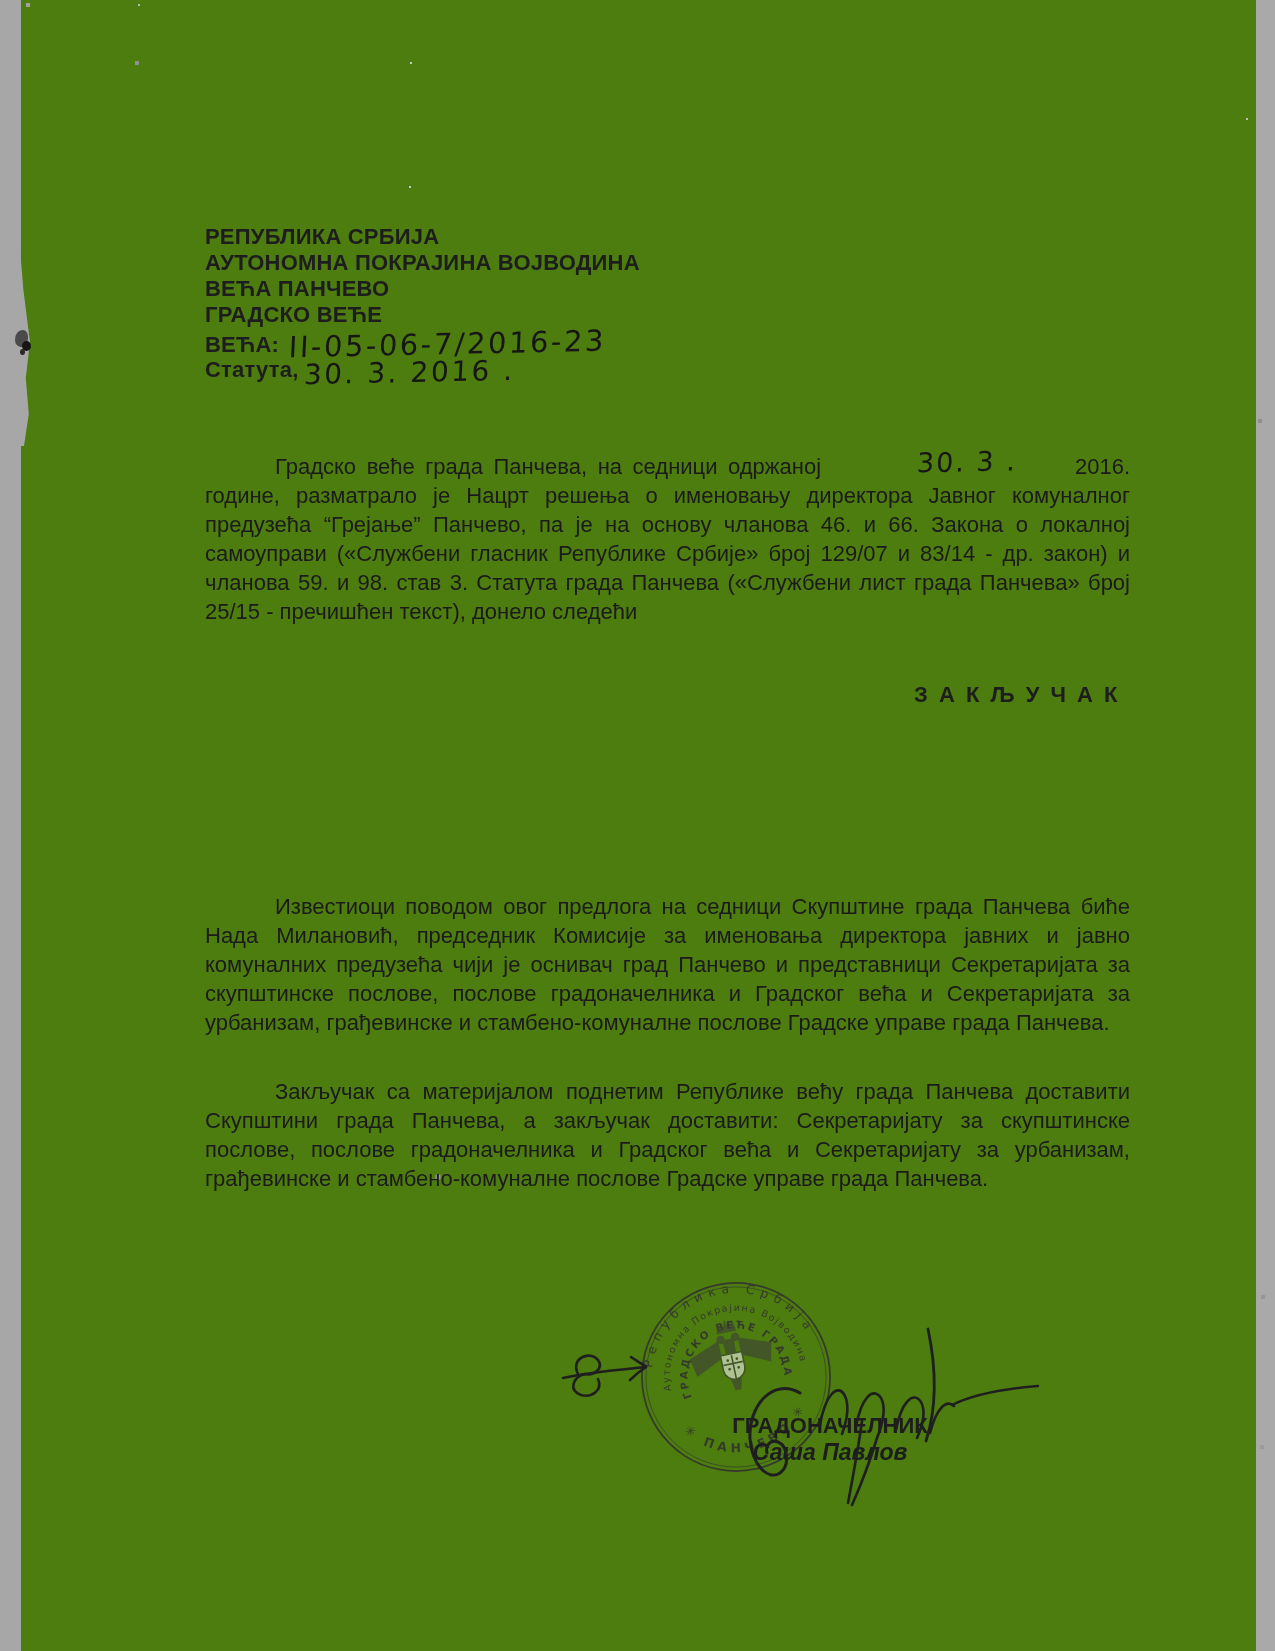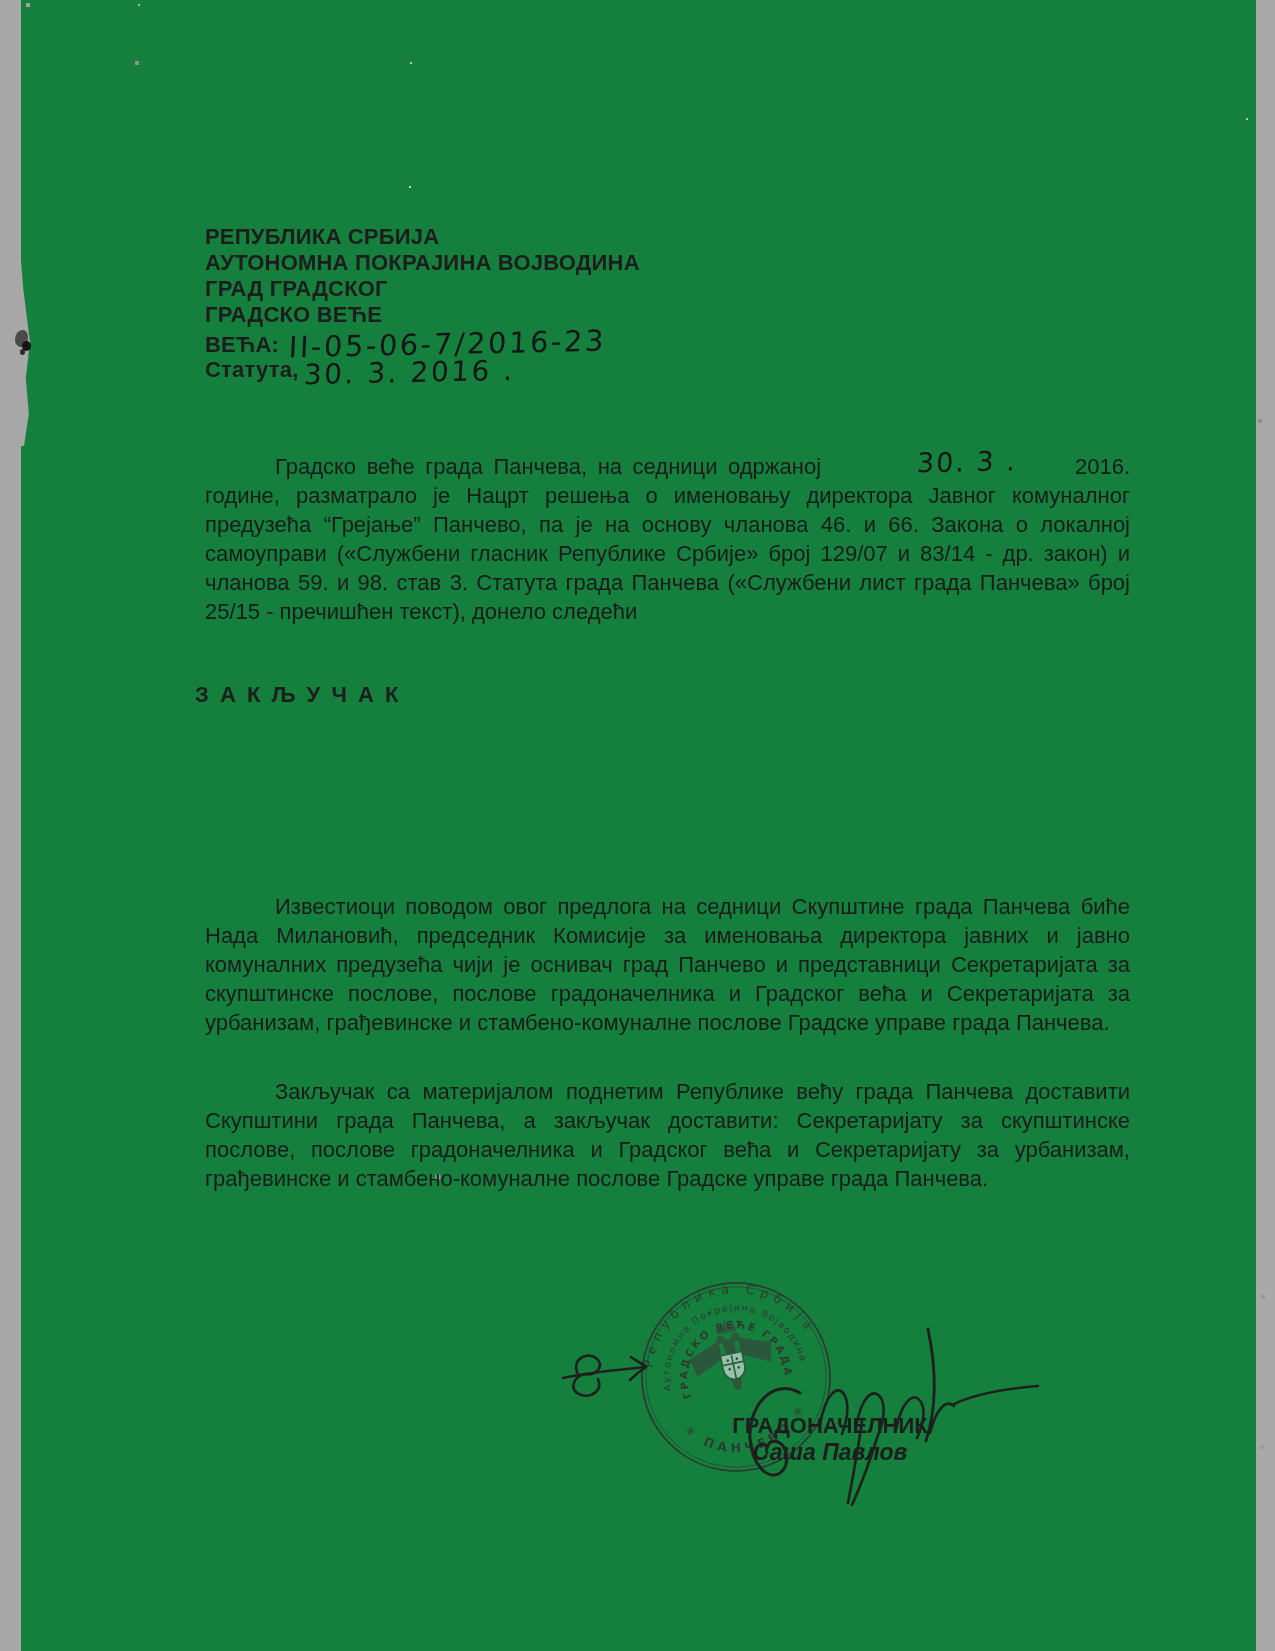--- a/index.html
+++ b/index.html
@@ -5,7 +5,7 @@
   html,body { margin:0; padding:0; background:#e8e8e8; }
   .page {
     position:relative; width:1275px; height:1651px; margin:0 auto;
-    background:#15803d; overflow:hidden;
+    background:#4d7c0f; overflow:hidden;
     font-family:"Liberation Sans", sans-serif; color:#1d1d1d;
   }
   

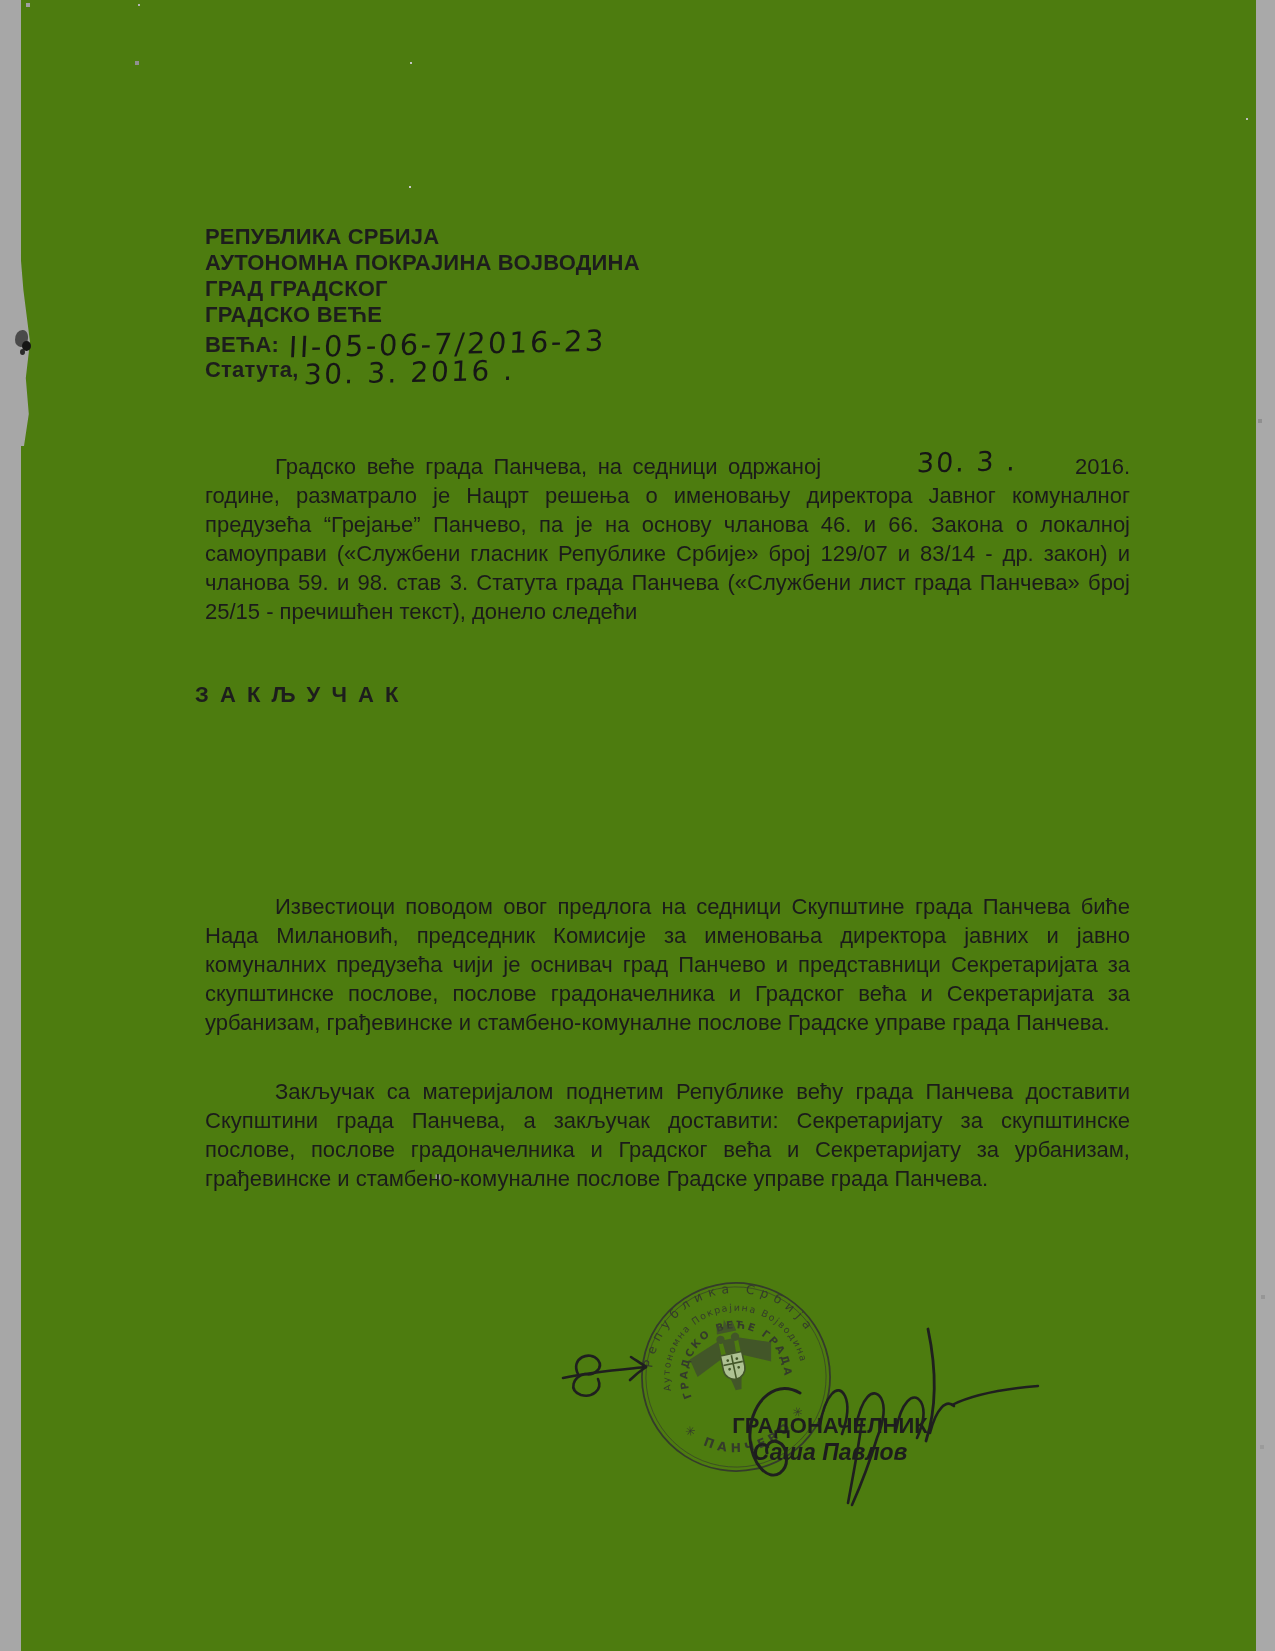--- a/index.html
+++ b/index.html
@@ -71,7 +71,7 @@
   <div class="letterhead">
     <div class="row">РЕПУБЛИКА СРБИЈА</div>
     <div class="row">АУТОНОМНА ПОКРАЈИНА ВОЈВОДИНА</div>
-    <div class="row">ГРАД ГРАДСКОГ</div>
+    <div class="row">ВЕЋА ПАНЧЕВО</div>
     <div class="row">ГРАДСКО ВЕЋЕ</div>
     <div class="row">
       <span>ВЕЋА:</span><span class="hand hand-number">II-05-06-7/2016-23</span>

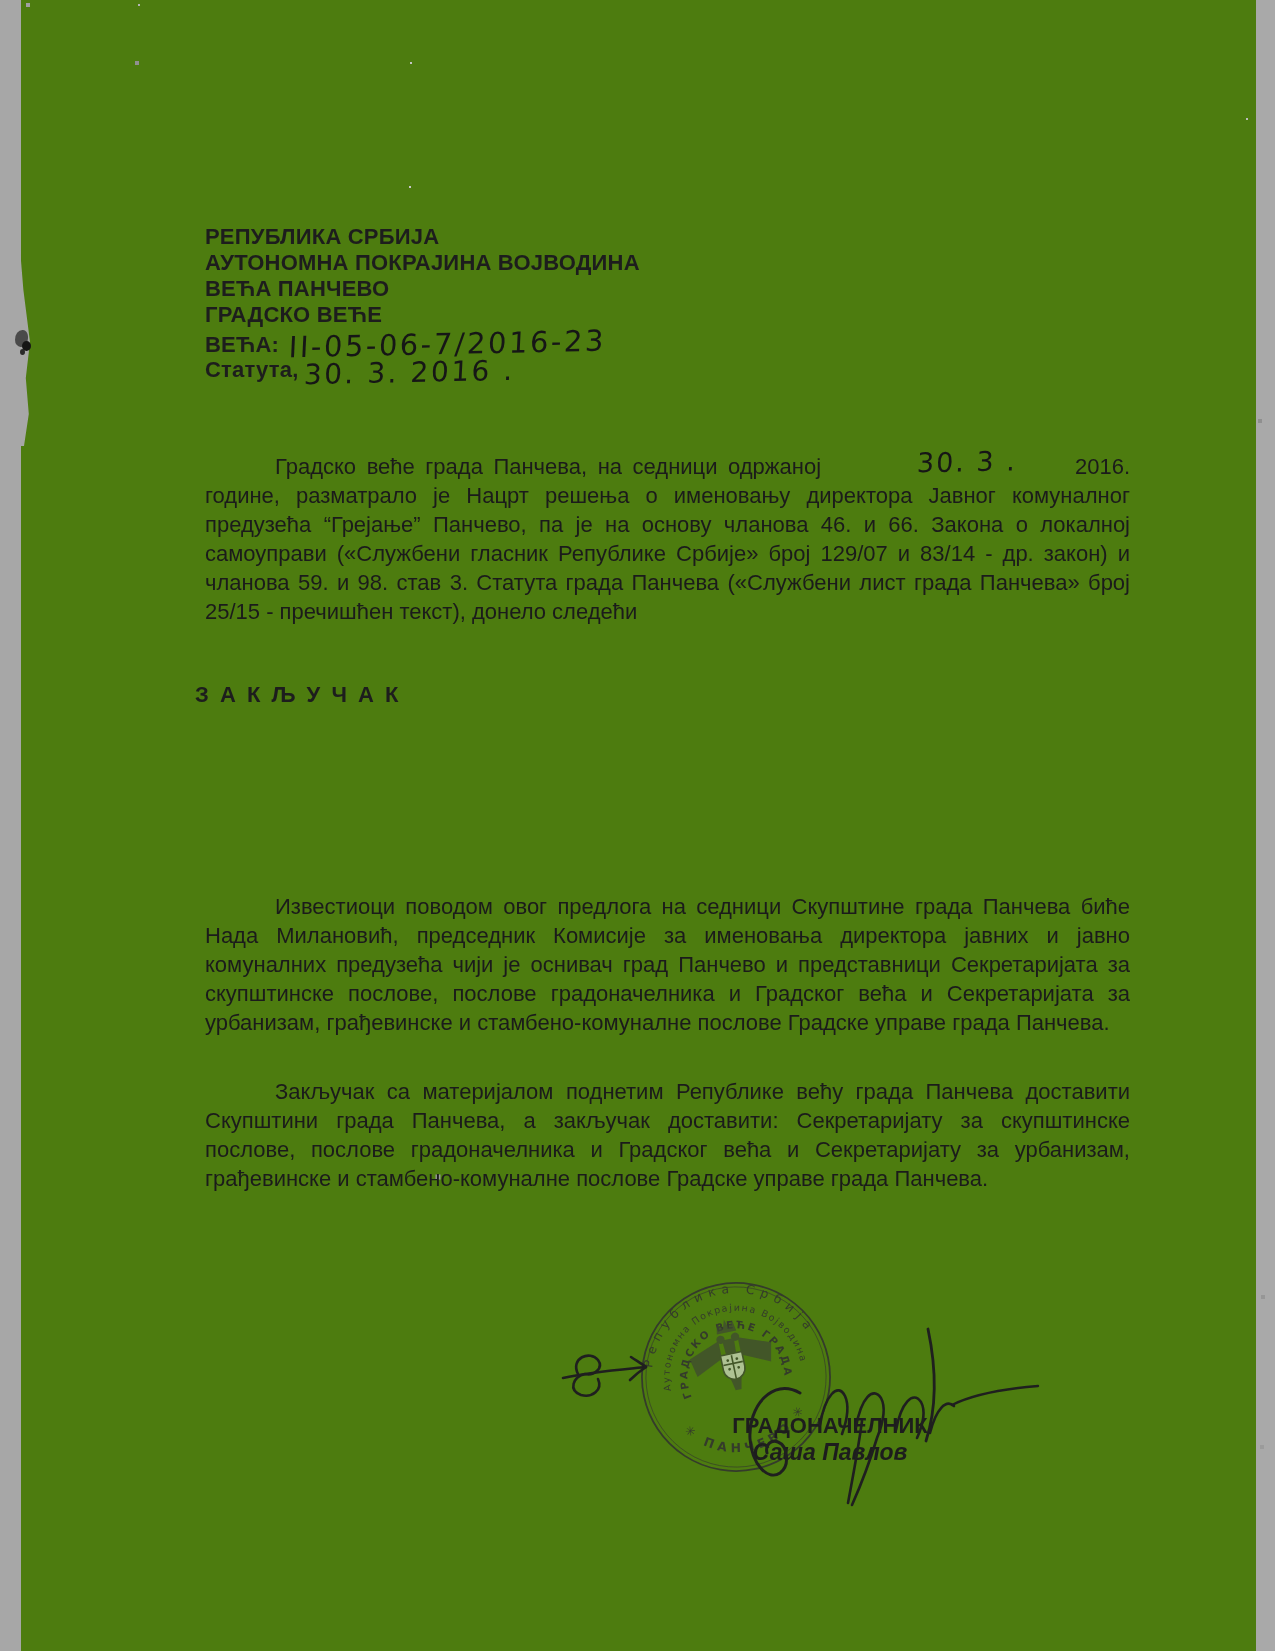--- a/index.html
+++ b/index.html
@@ -39,7 +39,7 @@
   
   .par { position:absolute; left:205px; width:925px; font-size:22px; line-height:29px;
     text-align:justify; text-indent:70px; color:#1b1b1b; }
-  .heading { position:absolute; left:205px; top:682px; width:925px; text-align:left;
+  .heading { position:absolute; left:205px; top:682px; width:925px; text-align:right;
     font-size:22px; font-weight:bold; letter-spacing:2.5px; transform:translateX(-10px); }
 
   

